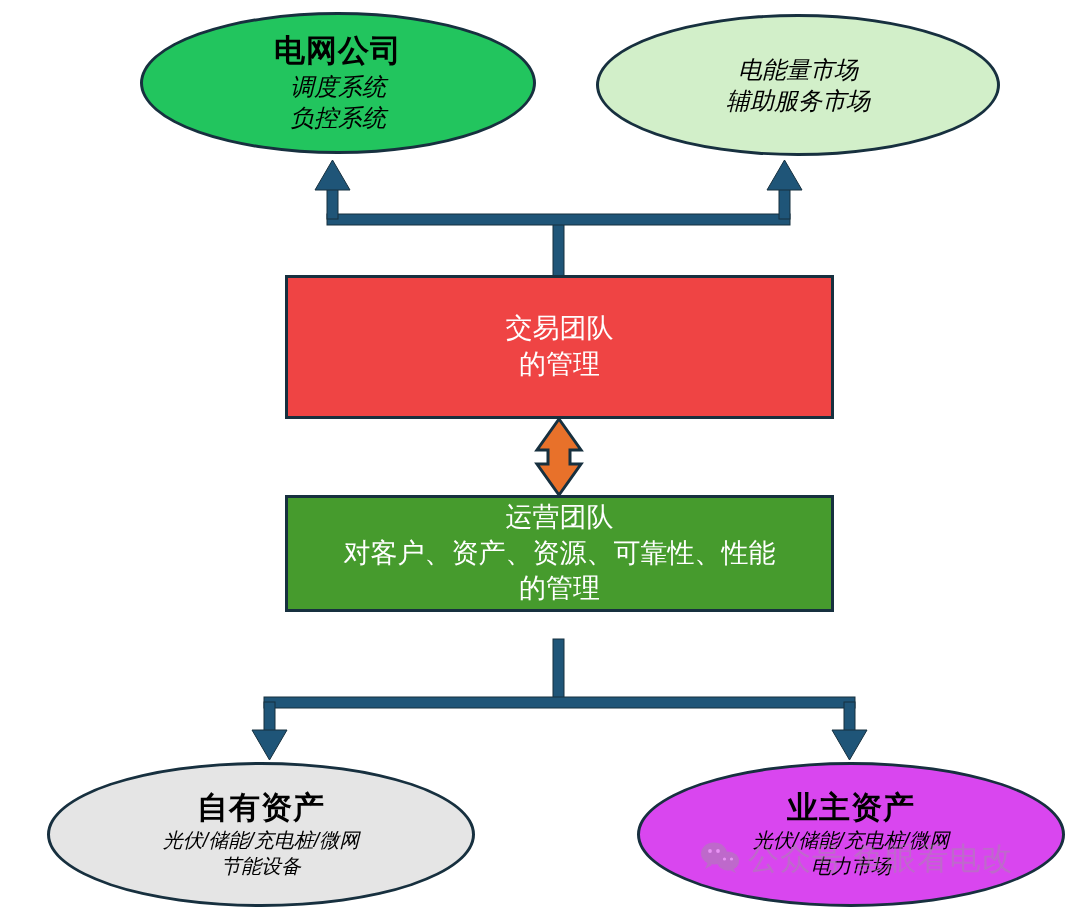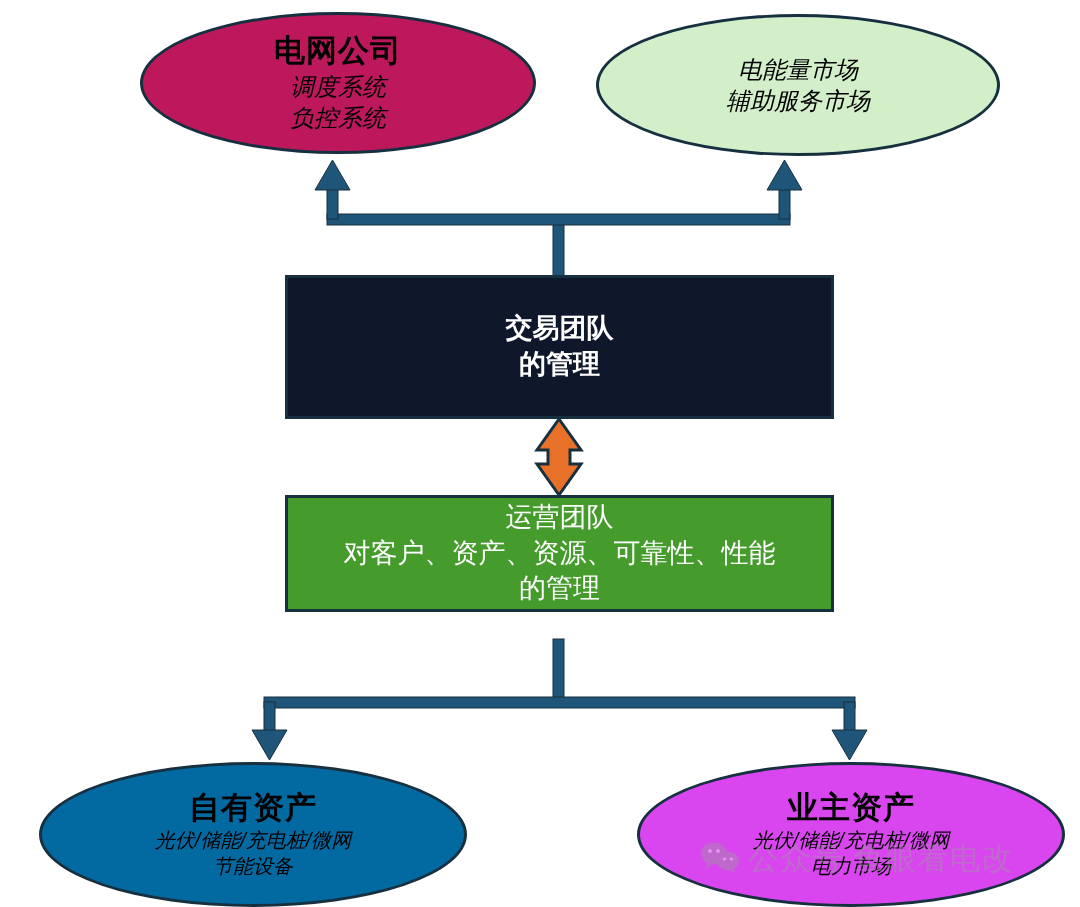--- a/index.html
+++ b/index.html
@@ -55,7 +55,7 @@
     white-space: nowrap;
   }
 
-  #node-grid-company   { left: 140px; top: 12px;  width: 396px; height: 142px; background: #be185d; }
+  #node-grid-company   { left: 140px; top: 12px;  width: 396px; height: 142px; background: #22c55e; }
   #node-power-market   { left: 596px; top: 14px;  width: 404px; height: 142px; background: #d2efc9; }
   #node-own-assets     { left: 39px;  top: 762px; width: 428px; height: 145px; background: #0369a1; align-items: center; }
   #node-owner-assets   { left: 637px; top: 762px; width: 428px; height: 145px; background: #d946ef; text-align: right; }

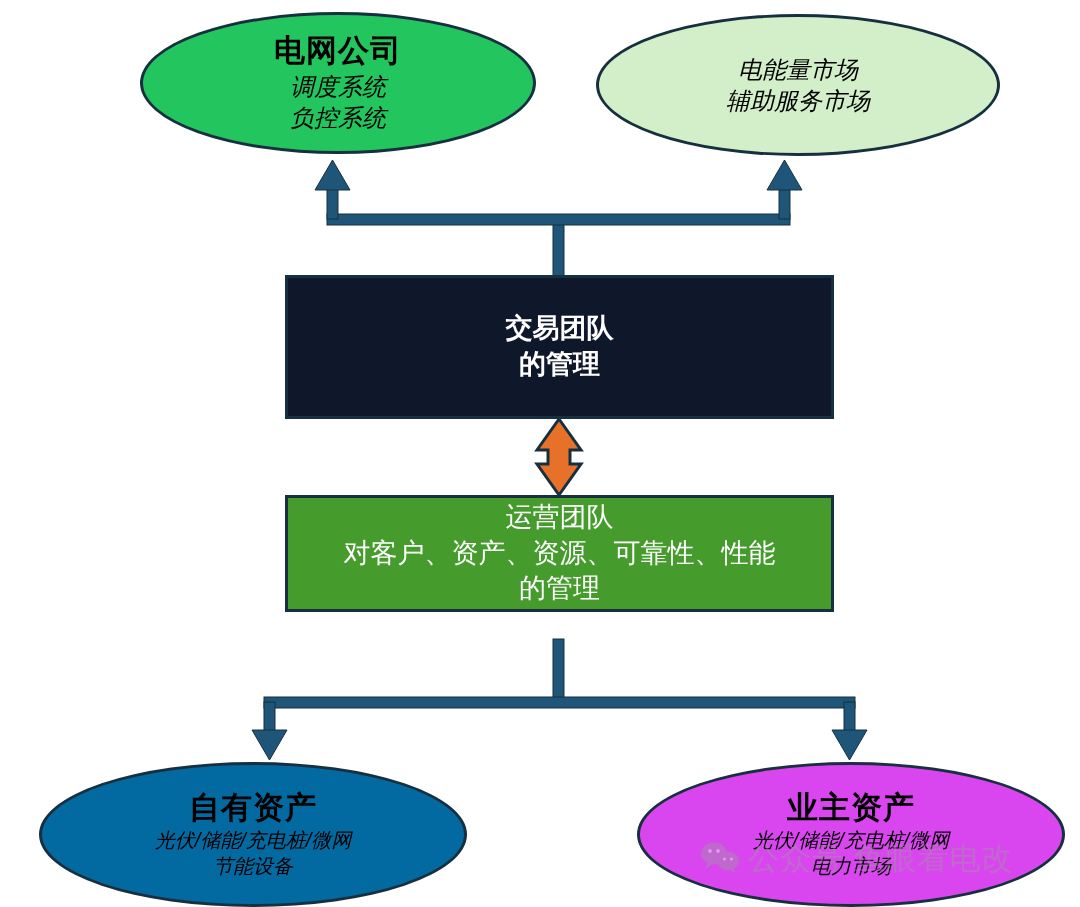--- a/index.html
+++ b/index.html
@@ -84,7 +84,7 @@
     line-height: 1.33;
     white-space: nowrap;
   }
-  #node-trading-team   { left: 285px; top: 275px; width: 549px; height: 144px; background: #0f172a; font-weight: bold; }
+  #node-trading-team   { left: 285px; top: 275px; width: 549px; height: 144px; background: #ef4444; }
   #node-operation-team { left: 285px; top: 495px; width: 549px; height: 117px; background: #469b2d; }
 
   

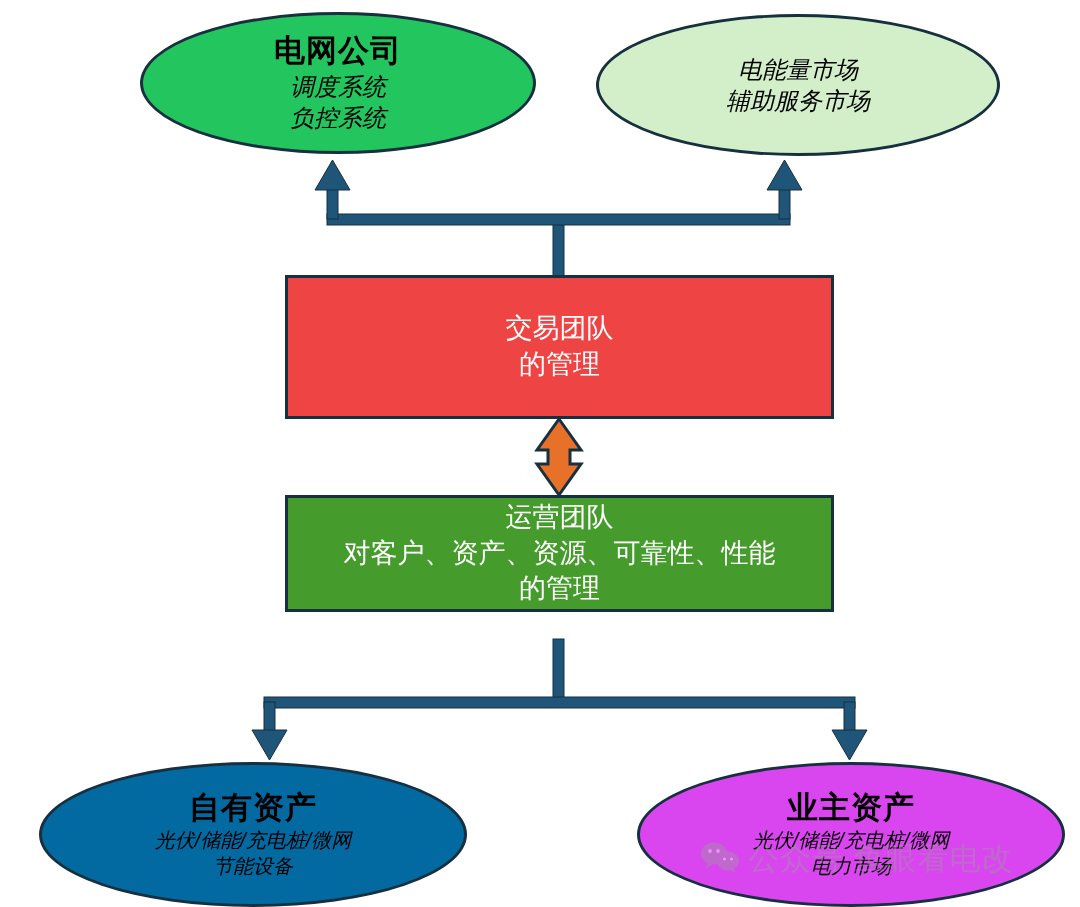--- a/index.html
+++ b/index.html
@@ -57,7 +57,7 @@
 
   #node-grid-company   { left: 140px; top: 12px;  width: 396px; height: 142px; background: #22c55e; }
   #node-power-market   { left: 596px; top: 14px;  width: 404px; height: 142px; background: #d2efc9; }
-  #node-own-assets     { left: 39px;  top: 762px; width: 428px; height: 145px; background: #0369a1; align-items: center; }
+  #node-own-assets     { left: 47px;  top: 762px; width: 428px; height: 145px; background: #e5e5e5; align-items: center; }
   #node-owner-assets   { left: 637px; top: 762px; width: 428px; height: 145px; background: #d946ef; text-align: right; }
 
   #node-grid-company .ellipse-title,

